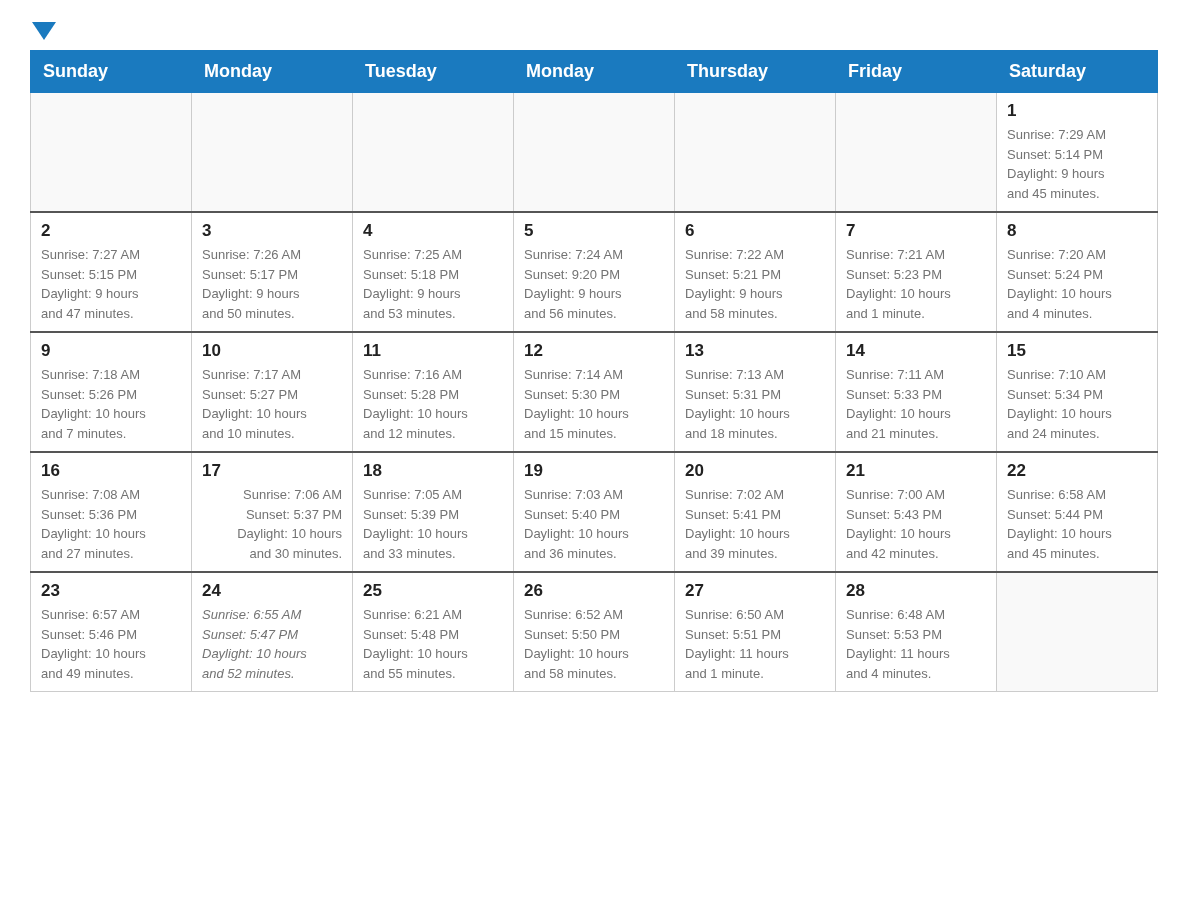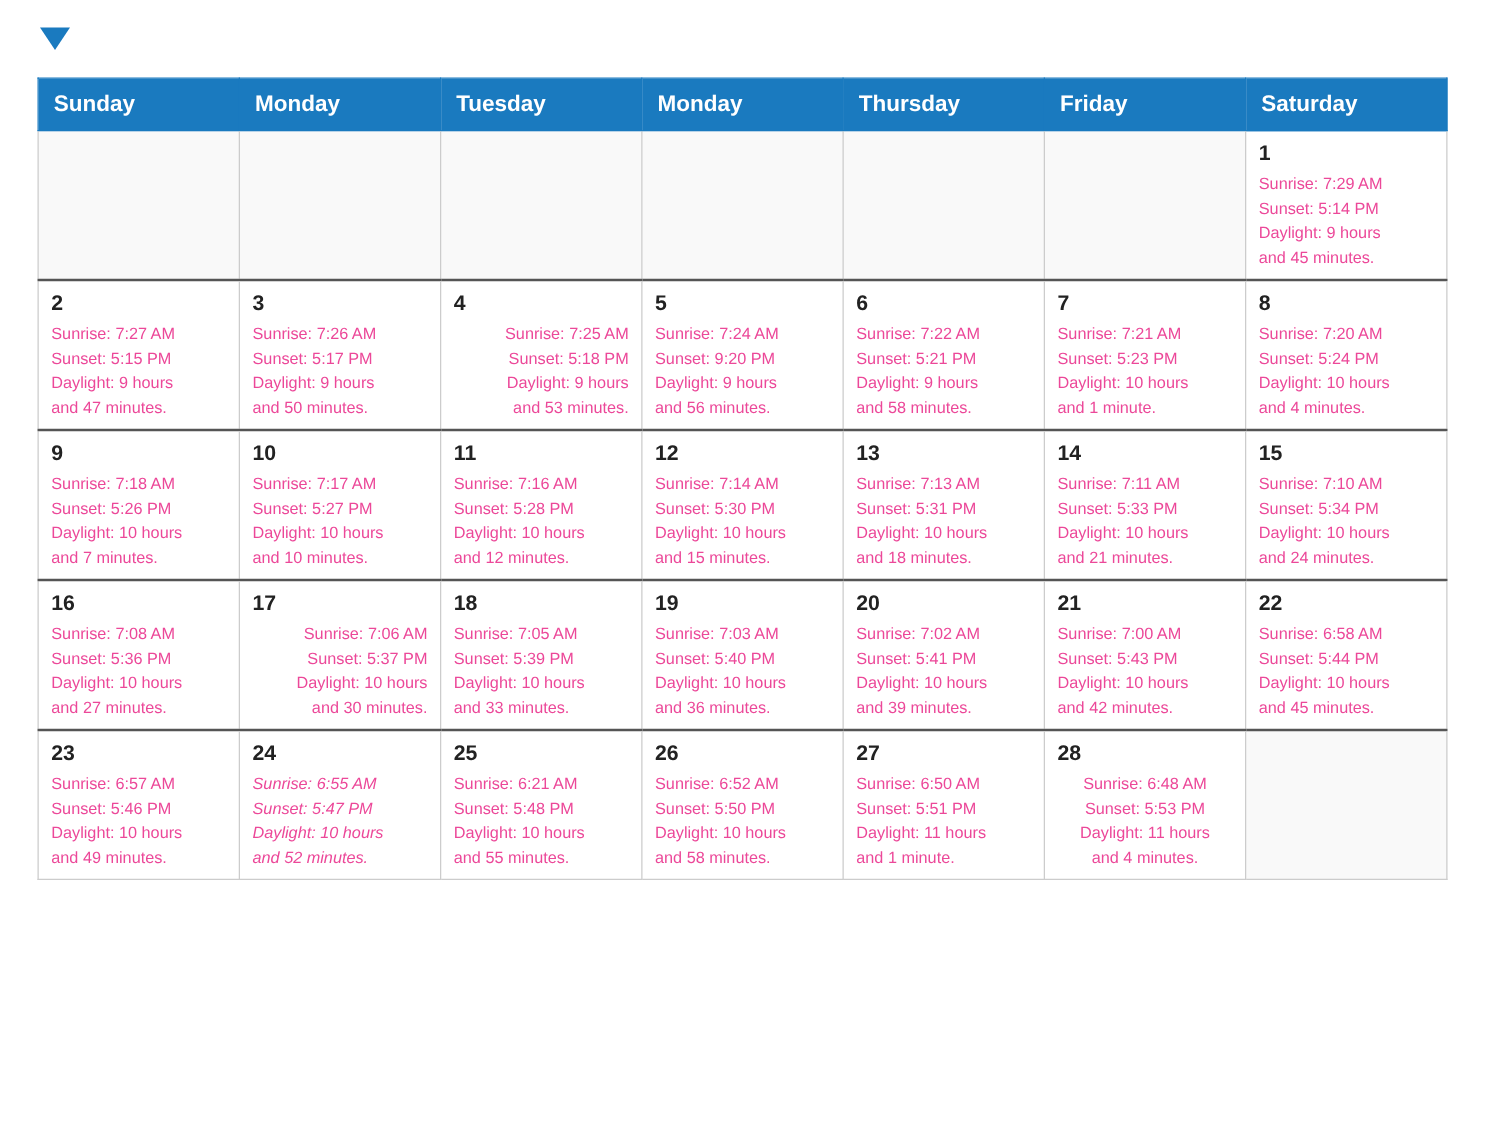--- a/index.html
+++ b/index.html
@@ -38,7 +38,7 @@
     .calendar-table {
       width: 100%;
       border-collapse: collapse;
-      margin-top: 22px;
+      margin-top: 10px;
       padding-left: 19px;
     }
     .calendar-table th {

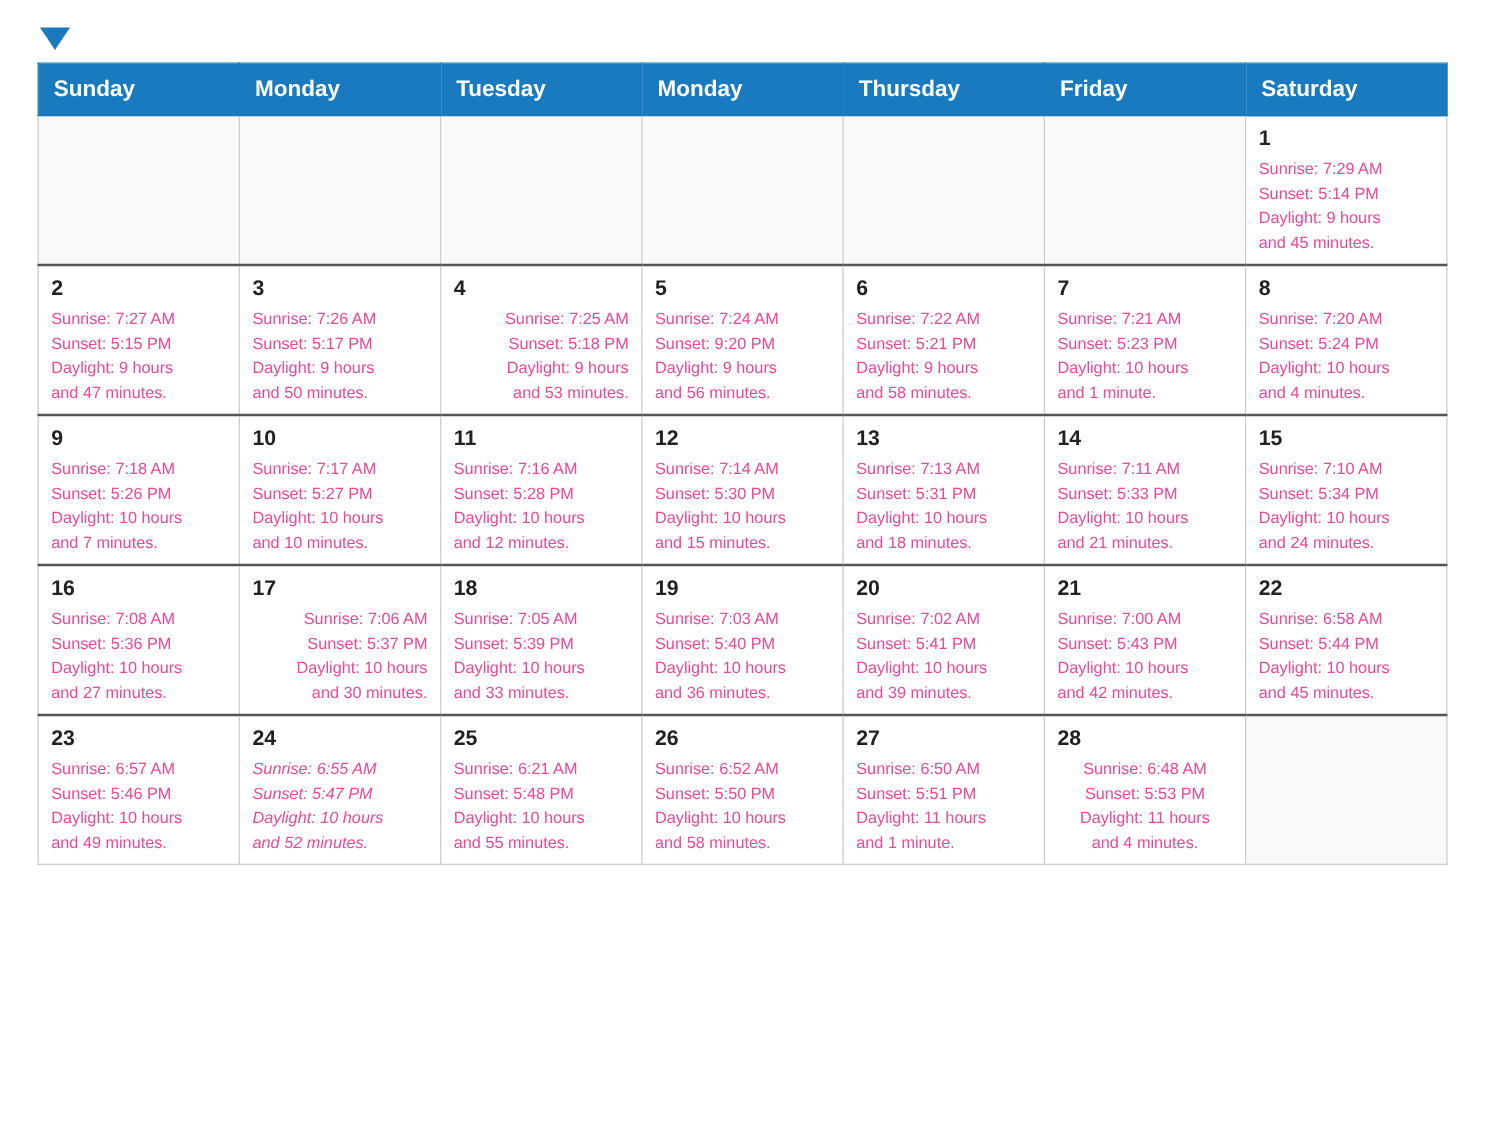--- a/index.html
+++ b/index.html
@@ -66,7 +66,7 @@
     }
     .day-info {
       font-size: 13px;
-      color: #ec4899;
+      color: #737373;
       line-height: 1.5;
     }
     .empty-cell {

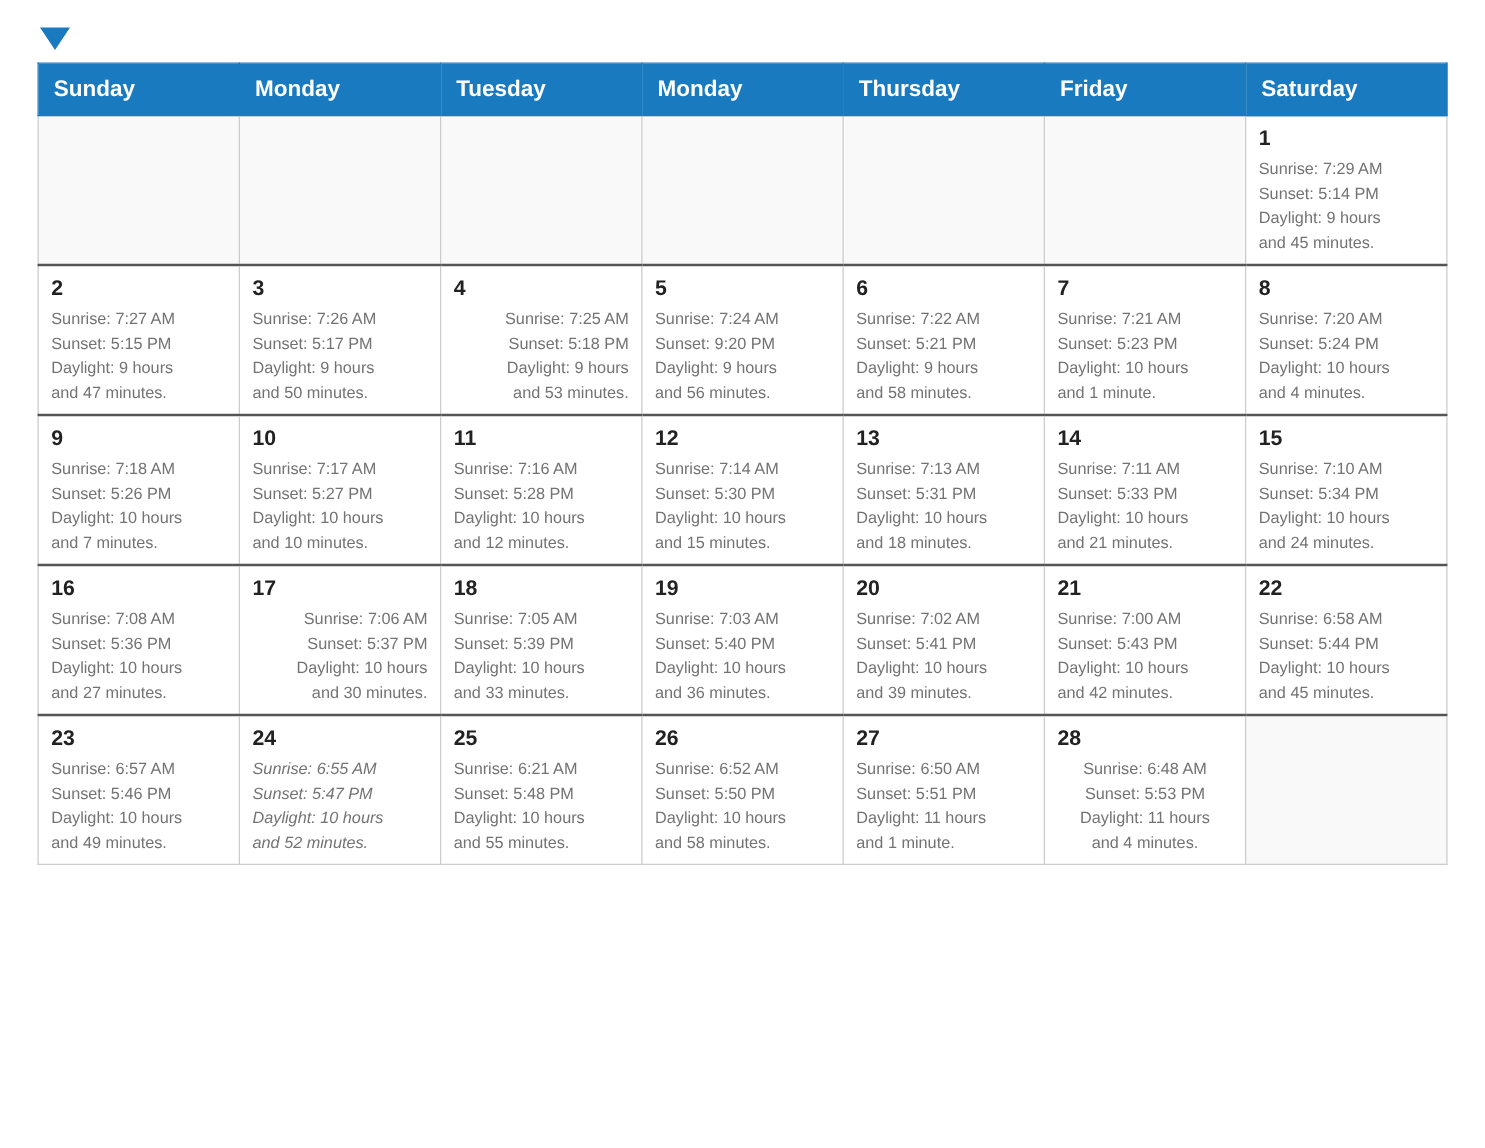--- a/index.html
+++ b/index.html
@@ -164,7 +164,7 @@
         </td>
         <td>
           <span class="day-number">4</span>
-          <div class="day-info" style="white-space: pre-line; text-align: right;">Sunrise: 7:25 AM
+          <div class="day-info" style="white-space: pre-line;">Sunrise: 7:25 AM
 Sunset: 5:18 PM
 Daylight: 9 hours
 and 53 minutes.</div>

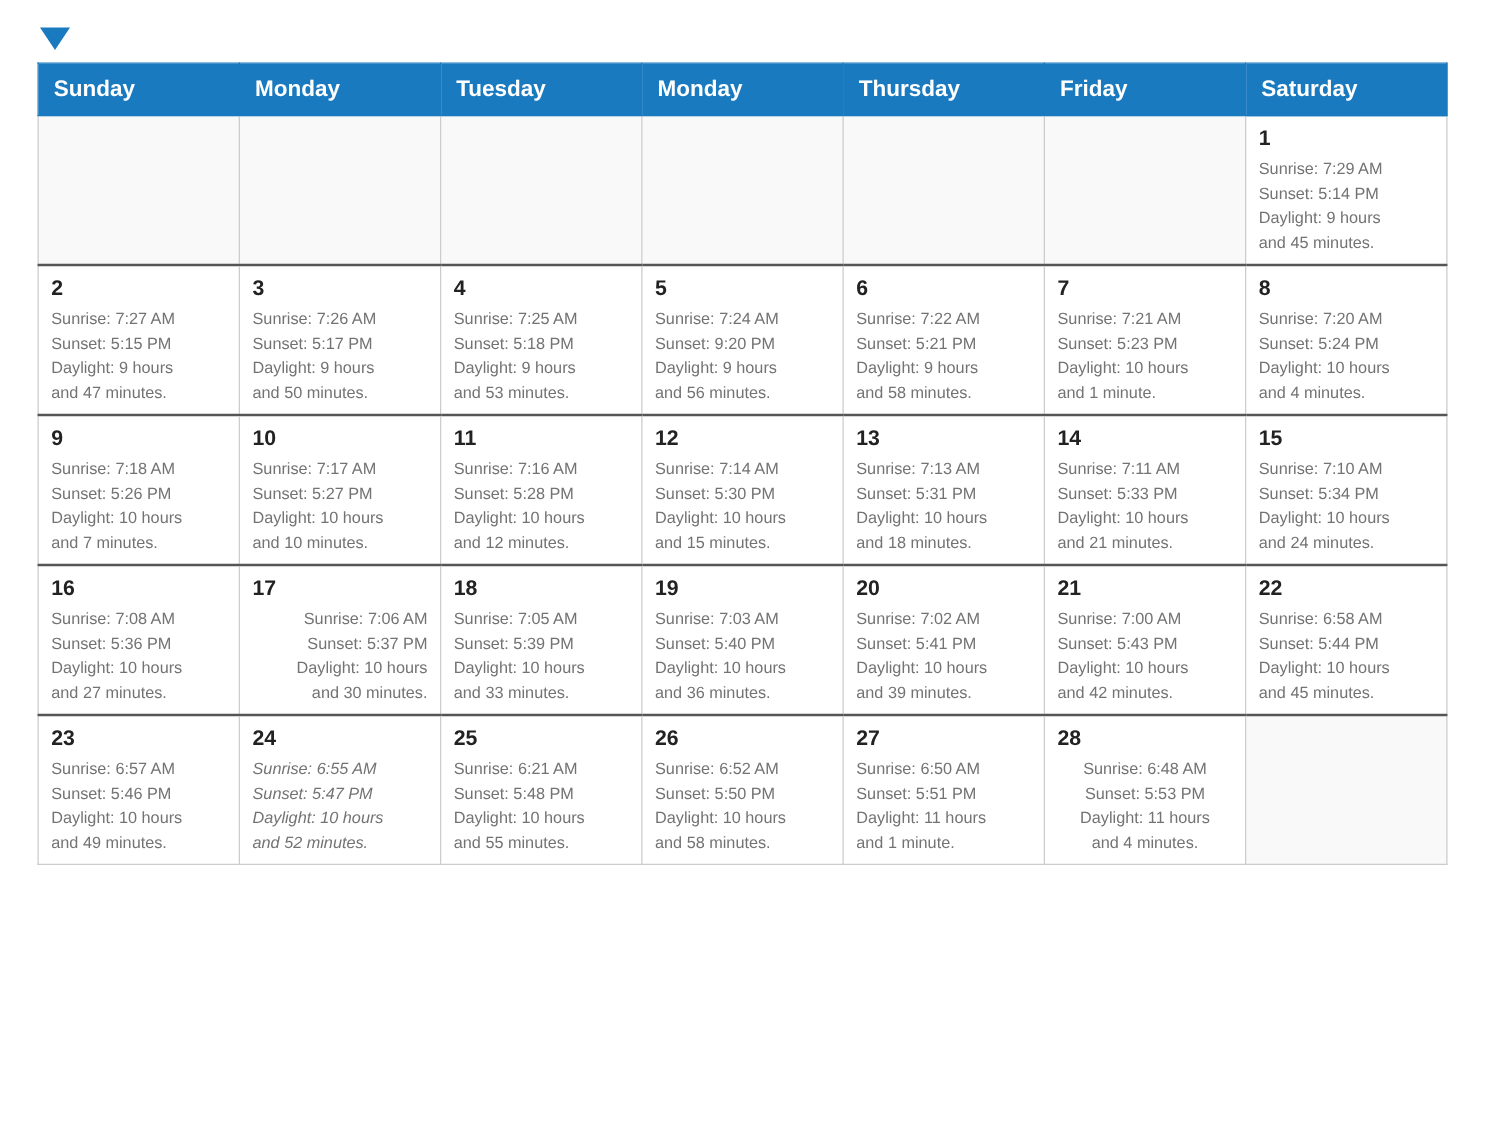--- a/index.html
+++ b/index.html
@@ -338,7 +338,7 @@
         </td>
         <td>
           <span class="day-number">28</span>
-          <div class="day-info" style="white-space: pre-line; text-align: center;">Sunrise: 6:48 AM
+          <div class="day-info" style="white-space: pre-line;">Sunrise: 6:48 AM
 Sunset: 5:53 PM
 Daylight: 11 hours
 and 4 minutes.</div>

